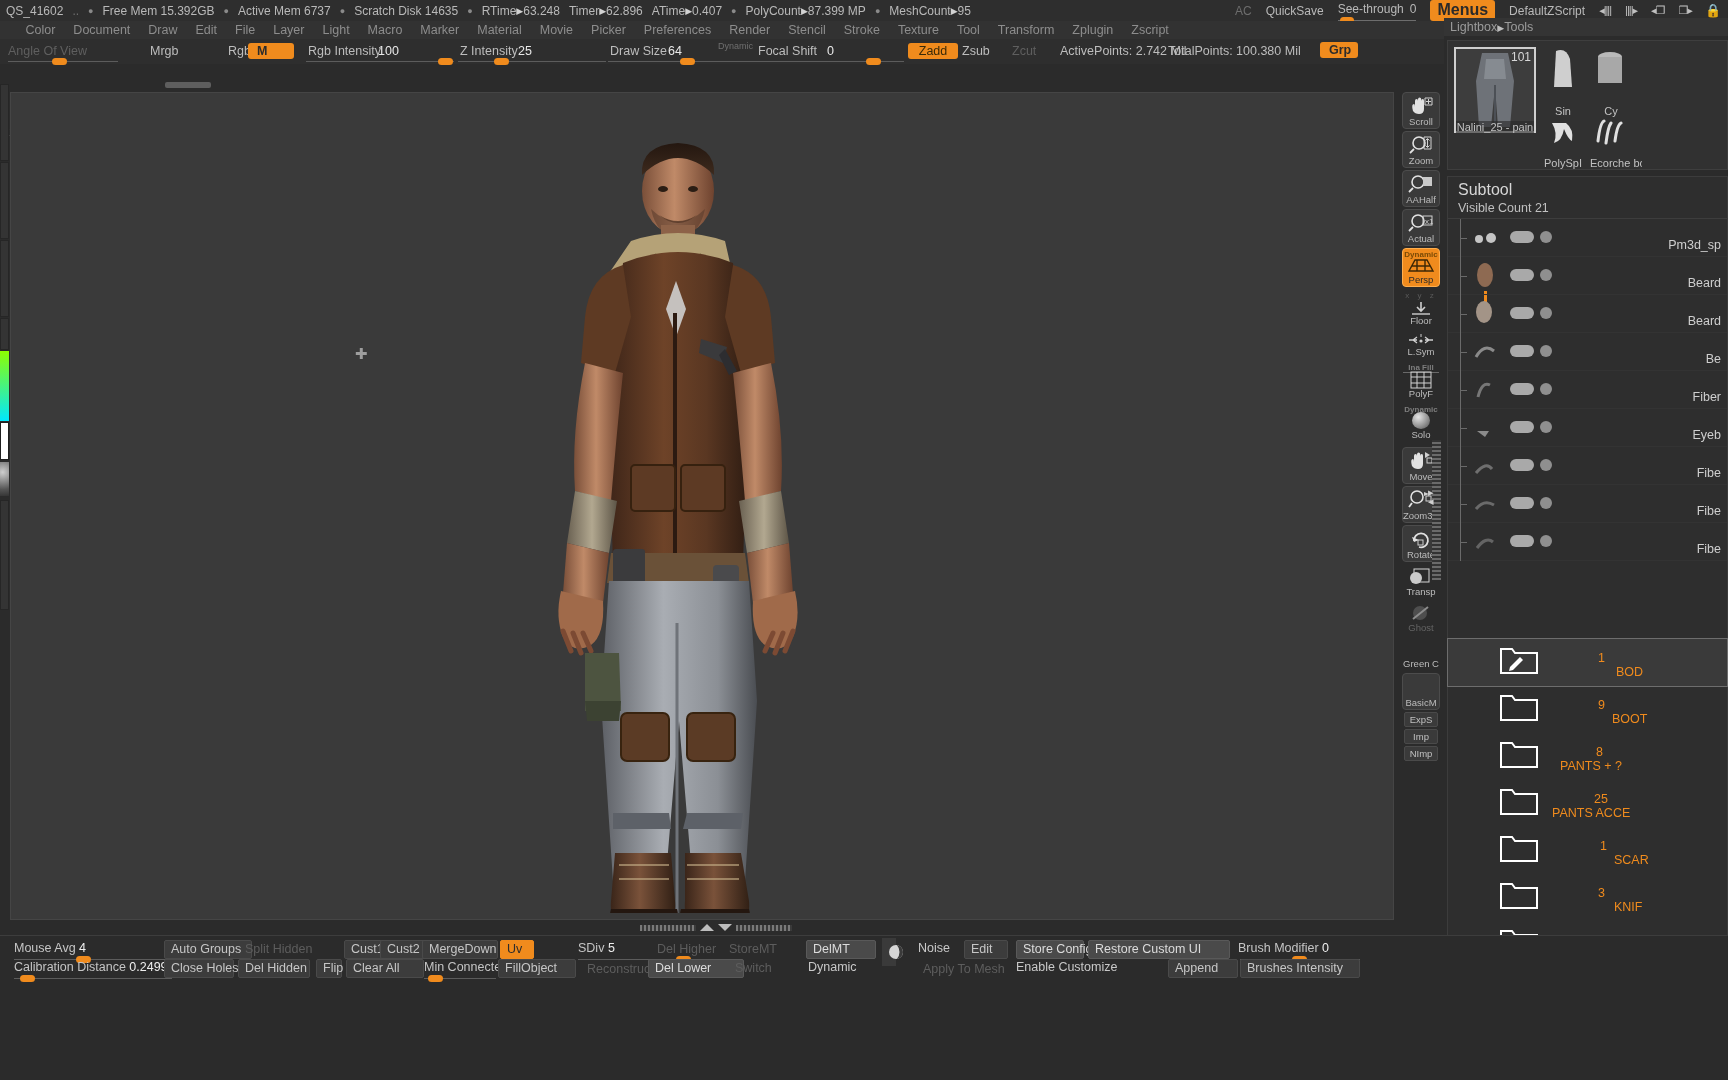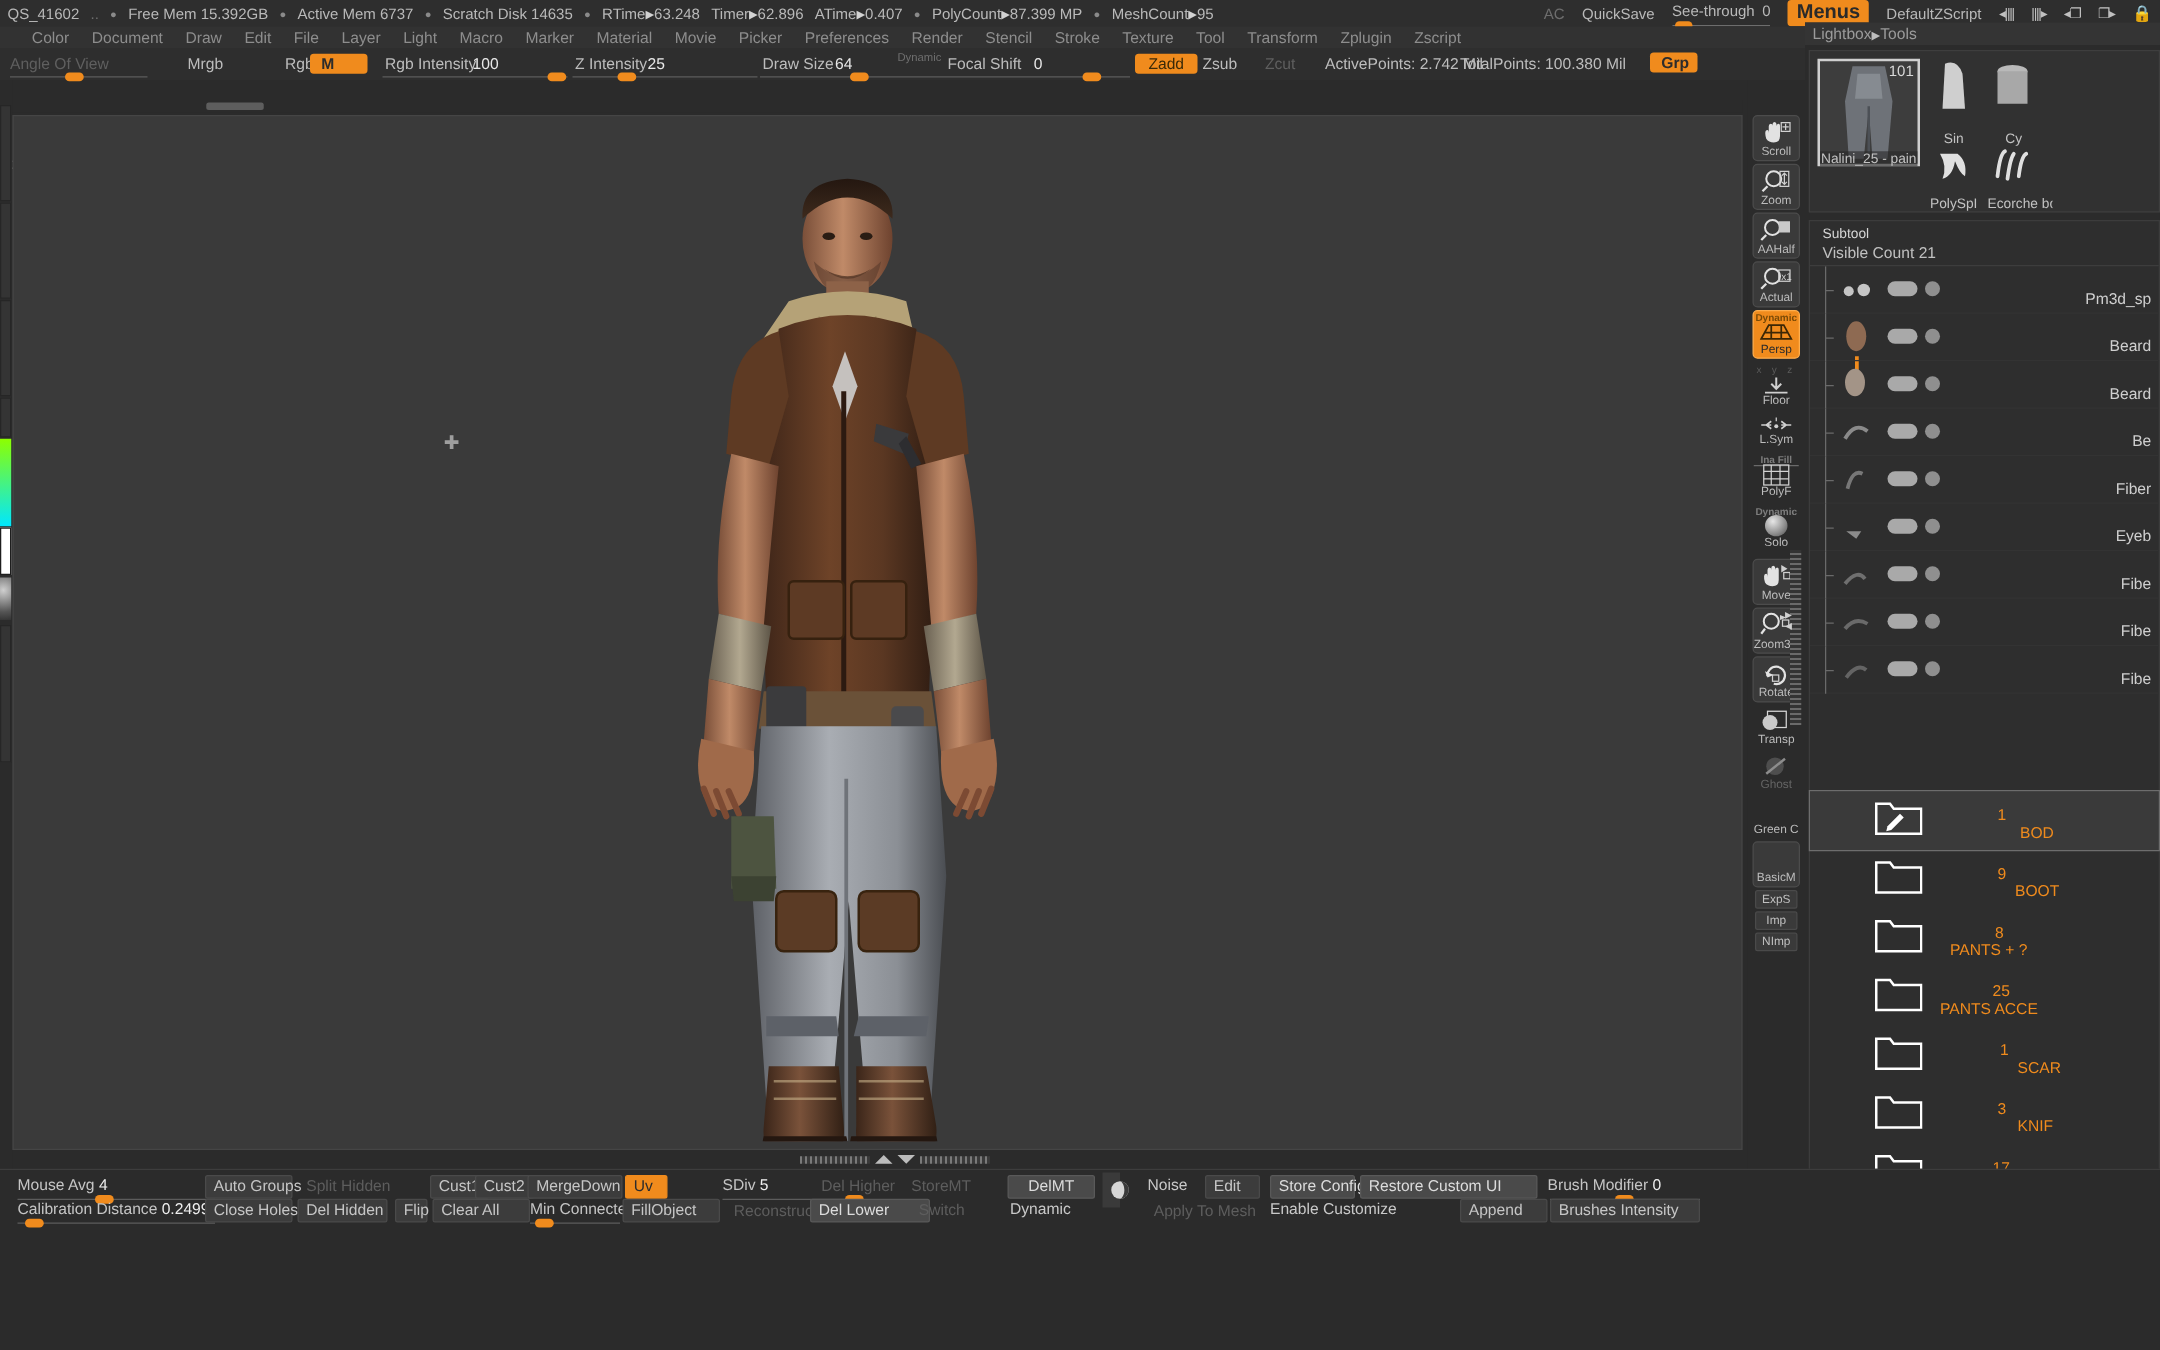--- a/index.html
+++ b/index.html
@@ -136,7 +136,7 @@
 
   #subtool-panel { position:absolute; left:1447px; top:176px; width:281px; height:844px;
     background:#2e2e2e; border:1px solid #3c3c3c; }
-  .st-head { color:#d6d6d6; font-size:11px; padding:4px 10px 2px; }
+  .st-head { color:#d6d6d6; font-size:16px; padding:4px 10px 2px; }
   .st-sub  { color:#c0c0c0; font-size:12.5px; padding:0 10px 3px; border-bottom:1px solid #3d3d3d; }
   .st-row { position:relative; height:38px; border-bottom:1px solid #333; }
   .st-row .thumb { position:absolute; left:22px; top:4px; width:30px; height:30px; }

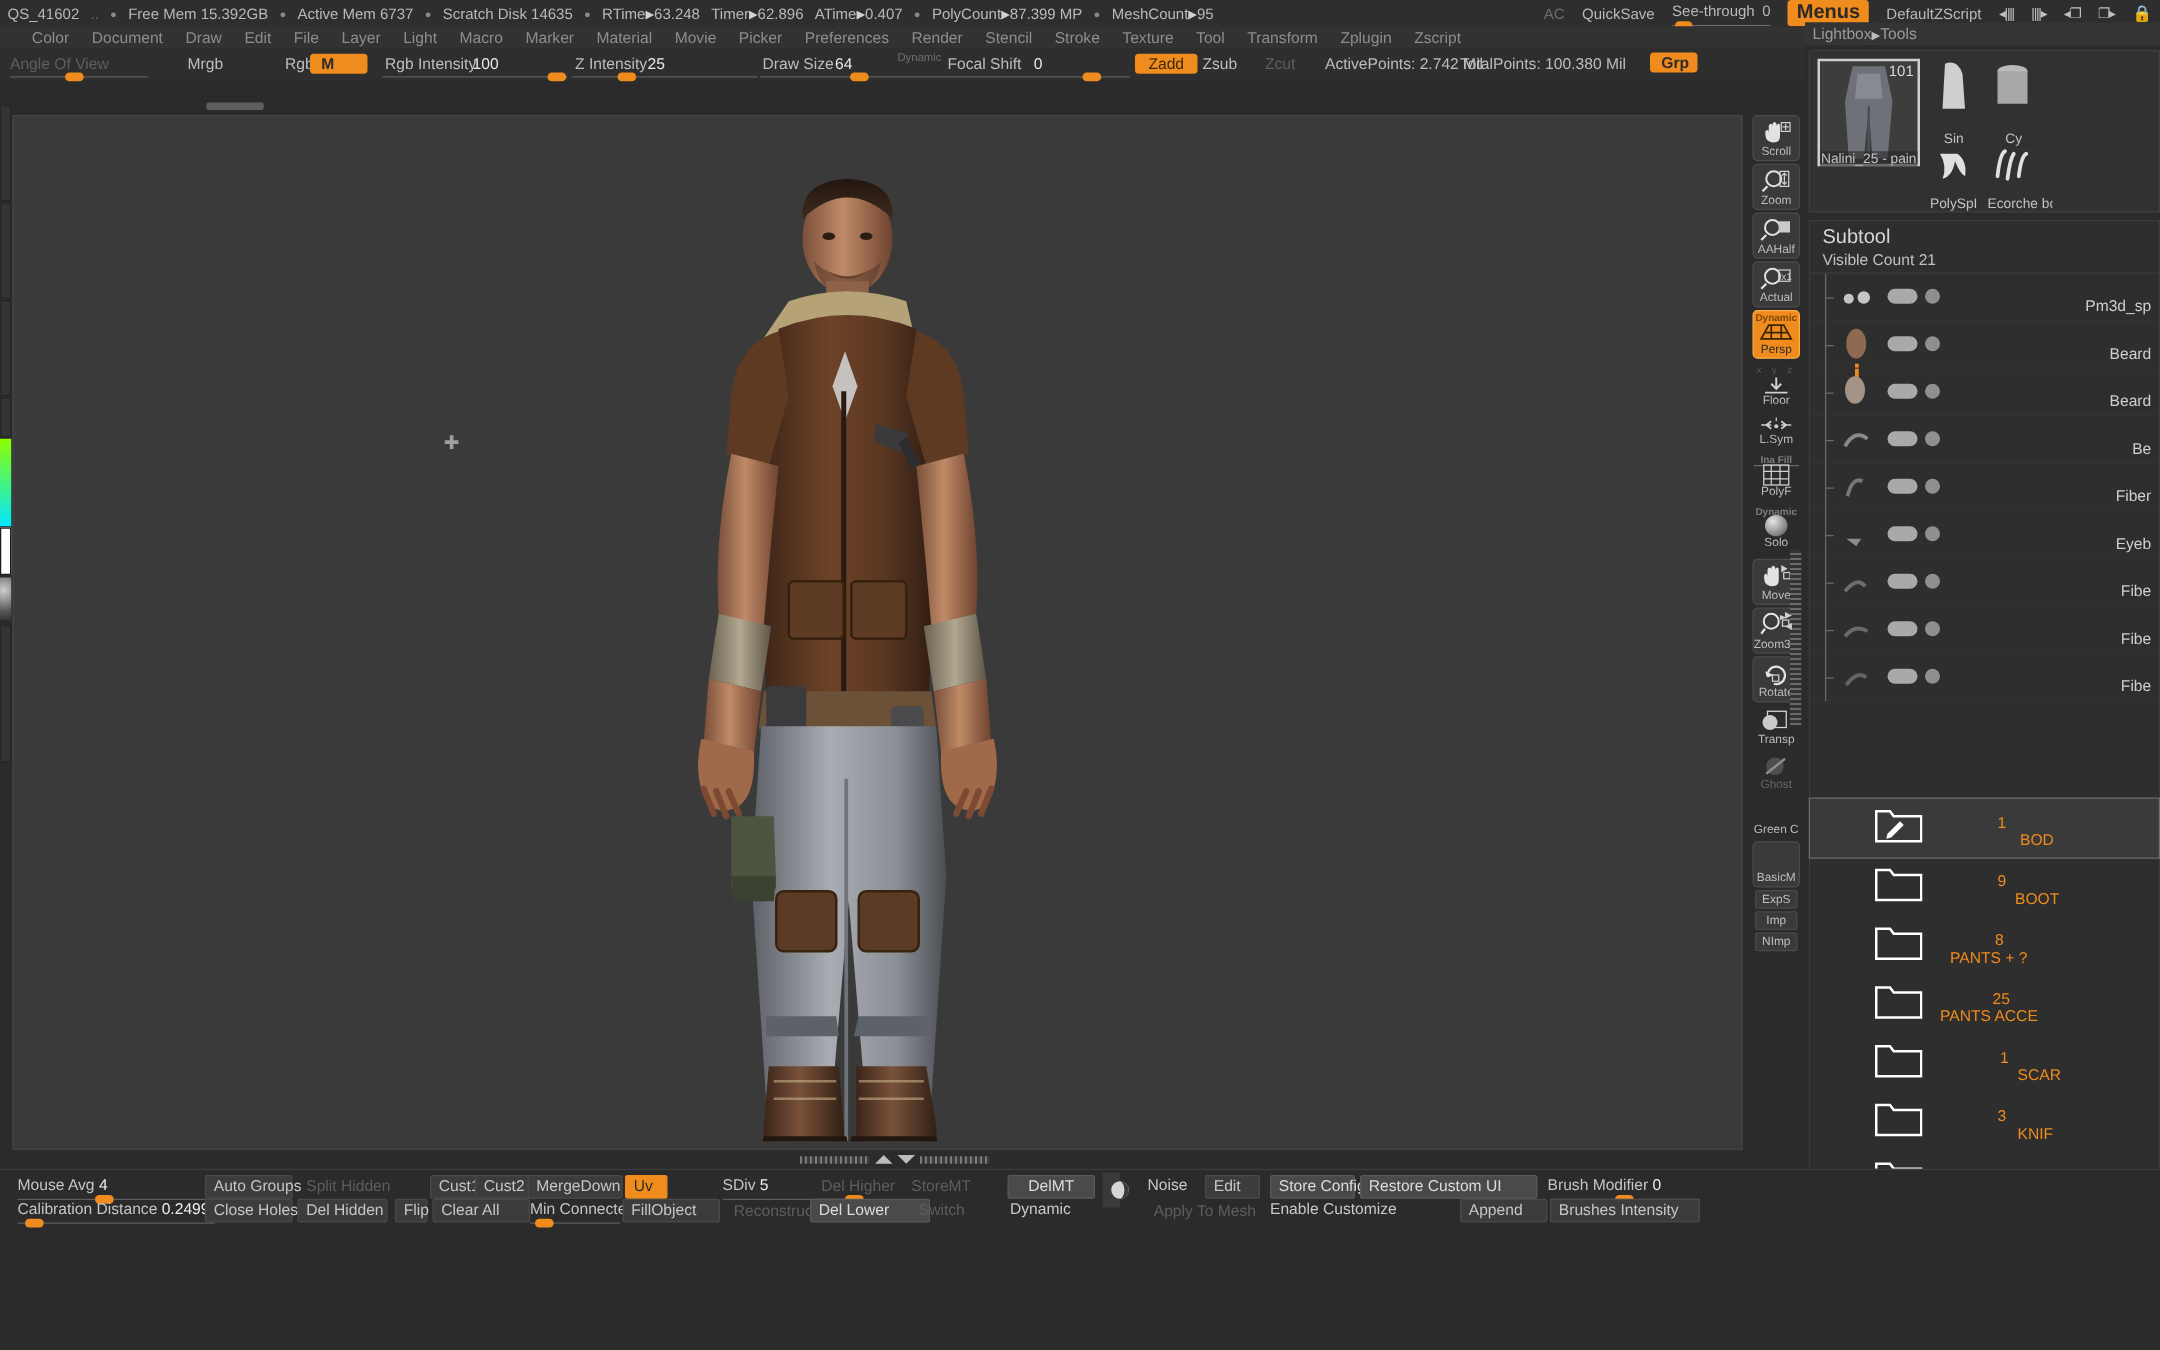--- a/index.html
+++ b/index.html
@@ -829,7 +829,7 @@
     <span class="mini-rail" style="left:14px; top:43px; width:158px;"></span>
     <span class="mini-knob" style="left:20px; top:40px;"></span>
 
-    <span class="bb" style="left:164px; top:5px;"><span class="bbtn" style="width:70px;text-align:left;">Auto Groups</span></span>
+    <span class="bb" style="left:164px; top:5px;"><span class="bbtn" style="width:88px;text-align:left;">Auto Groups</span></span>
     <span class="bb" style="left:238px; top:5px;"><span class="bbtn dimb">Split Hidden</span></span>
     <span class="bb" style="left:164px; top:24px;"><span class="bbtn" style="width:70px;text-align:left;">Close Holes</span></span>
     <span class="bb" style="left:238px; top:24px;"><span class="bbtn" style="width:72px;text-align:left;">Del Hidden</span></span>

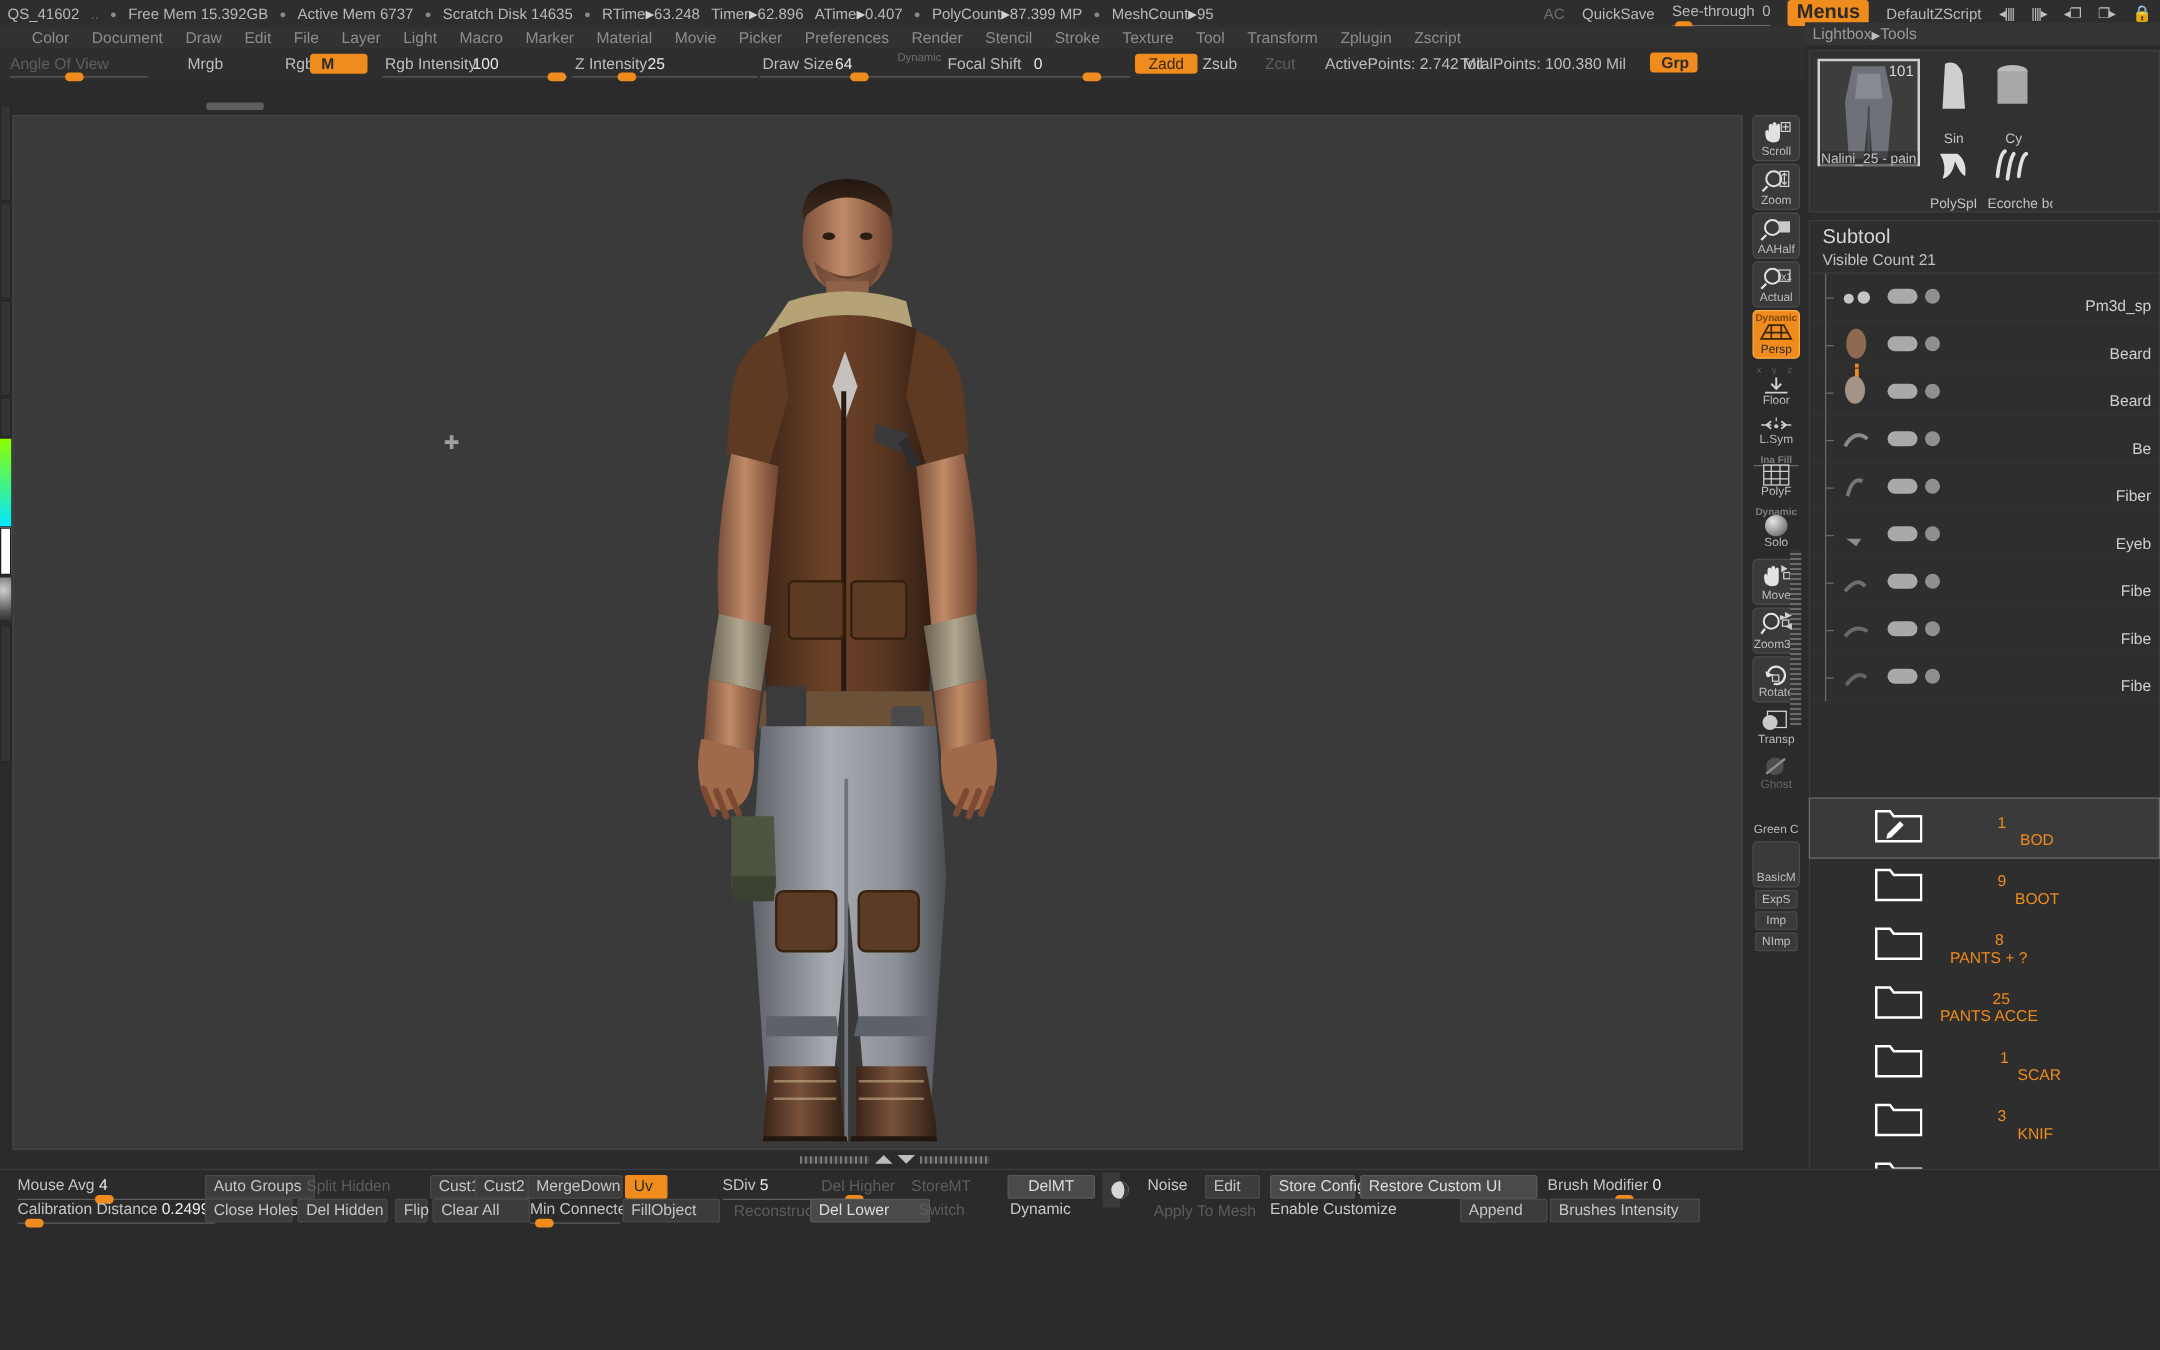--- a/index.html
+++ b/index.html
@@ -863,7 +863,7 @@
     <span class="bb" style="left:722px; top:5px;"><span class="bbtn dimb">StoreMT</span></span>
     <span class="bb" style="left:728px; top:24px;"><span class="bbtn dimb">Switch</span></span>
 
-    <span class="bb" style="left:806px; top:5px;"><span class="bbtn light" style="width:70px;text-align:center;">DelMT</span></span>
+    <span class="bb" style="left:806px; top:5px;"><span class="bbtn light" style="width:70px;text-align:left;">DelMT</span></span>
     <span class="bb" style="left:808px; top:25px;">Dynamic</span>
 
     <span class="bb" style="left:882px; top:3px;"><span class="yin"></span></span>

